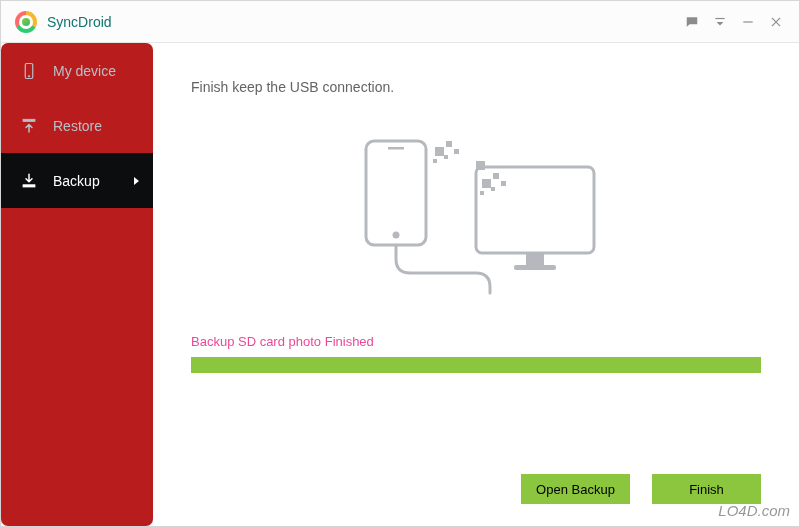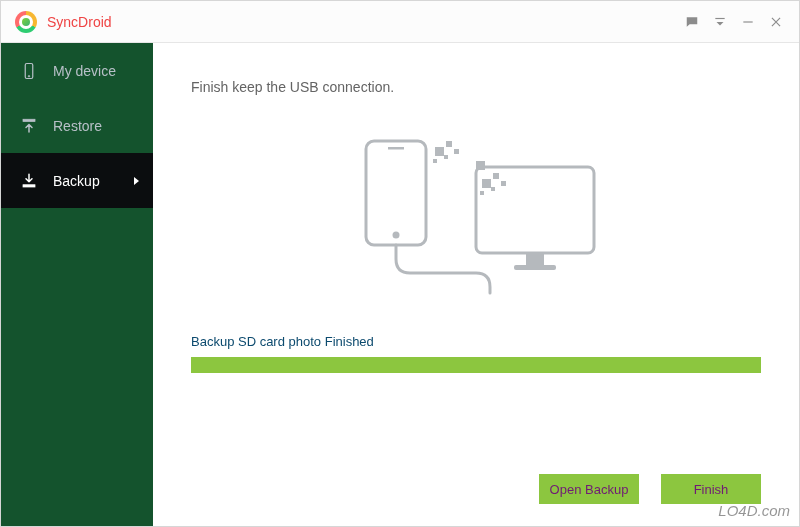--- a/index.html
+++ b/index.html
@@ -42,7 +42,7 @@
       background: linear-gradient(135deg,#7fd13b,#3cb371);
     }
     .titlebar .title {
-      color: #ef4444; font-size: 14px; flex: 0 0 auto;
+      color: #0f766e; font-size: 14px; flex: 0 0 auto;
     }
     .titlebar .spacer { flex: 1; }
     .titlebar .ctrl {

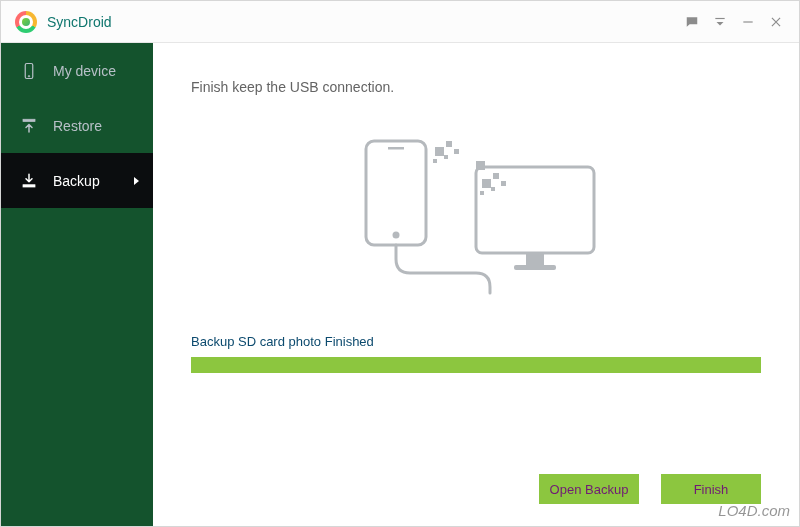--- a/index.html
+++ b/index.html
@@ -56,8 +56,8 @@
     }
     .sidebar {
       width: 152px;
-      background: #14532d;
-      display:flex; flex-direction:column;
+      background: #b91c1c;
+      display:flex; flex-direction:column;border-radius:7px;
     }
     .side-item {
       height: 55px;

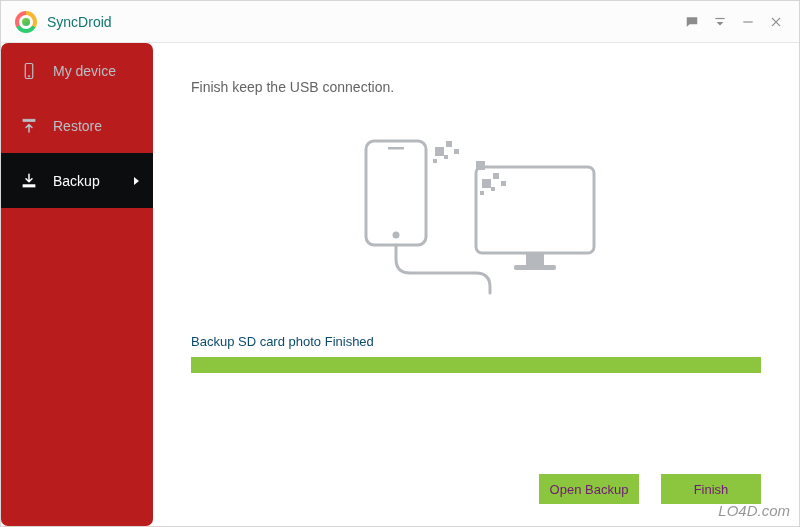--- a/index.html
+++ b/index.html
@@ -97,7 +97,7 @@
     }
     .illustration svg { width: 300px; height: 180px; }
     .status {
-      color:#0c4a6e; font-size:13px; margin-top: 24px; margin-bottom:8px;
+      color:#ec4899; font-size:13px; margin-top: 24px; margin-bottom:8px;
     }
     .progress {
       height: 16px; width: 100%;

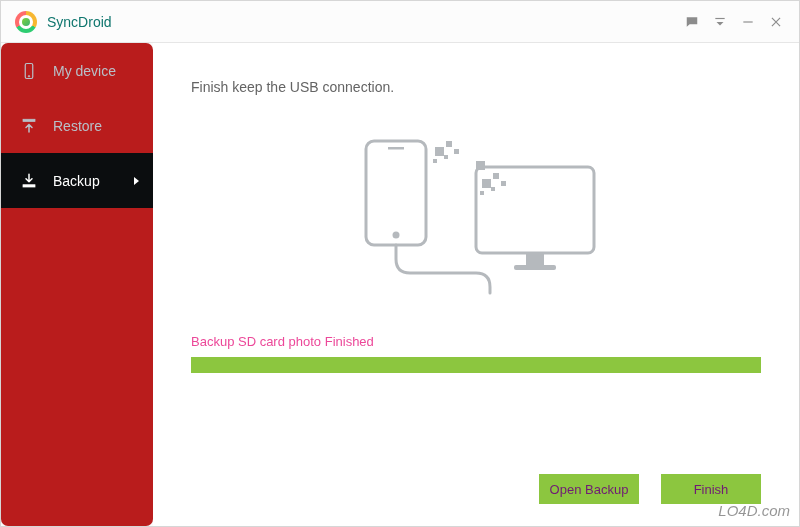--- a/index.html
+++ b/index.html
@@ -108,9 +108,9 @@
       display:flex; gap: 22px;
     }
     .btn {
-      width: 100px; height: 30px;
+      width: 109px; height: 30px;
       background: #8cc63f;
-      color:#701a75; font-size:13px;
+      color:#000000; font-size:13px;
       display:flex;align-items:center;justify-content:center;
       cursor:pointer;
       border:none;

